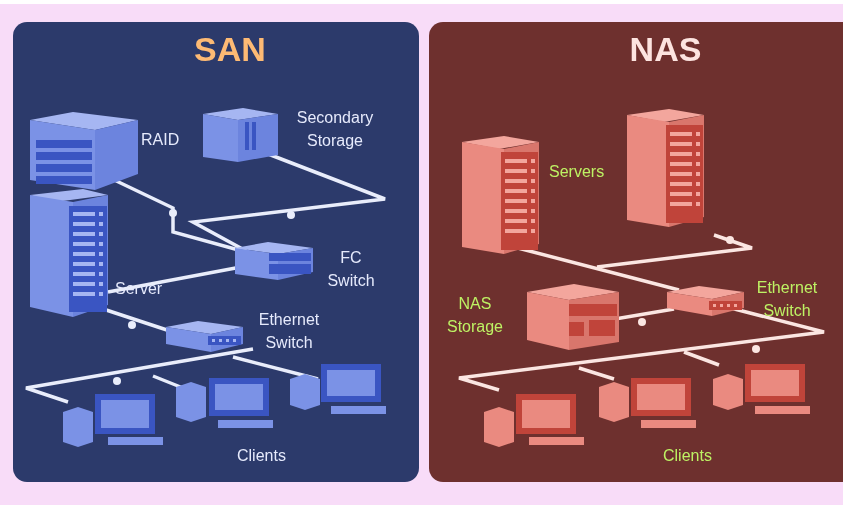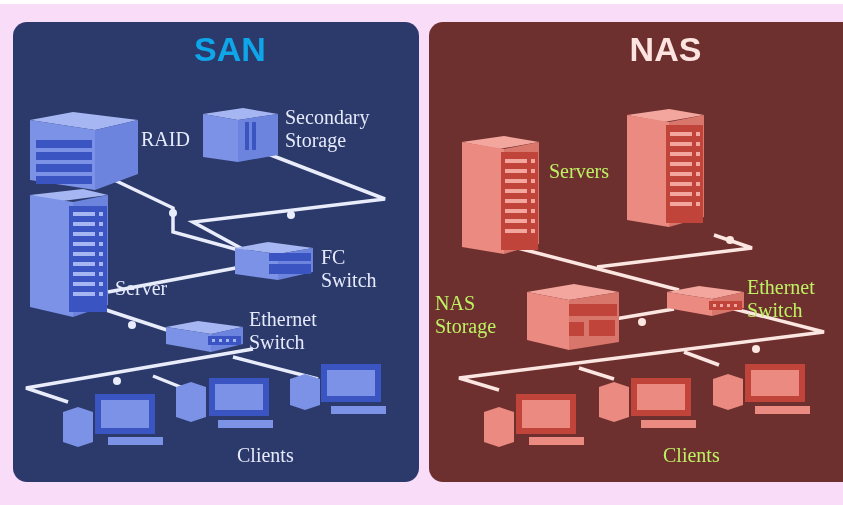--- a/index.html
+++ b/index.html
@@ -9,7 +9,7 @@
   #san{left:13px;width:406px;background:#2c3a6b;}
   #nas{left:429px;width:473px;background:#6e302e;}
   .title{position:absolute;top:8px;left:0;right:0;text-align:center;font-weight:bold;font-size:34px;}
-  #san .title{color:#0ea5e9;padding-left:28px;}
+  #san .title{color:#fdba74;padding-left:28px;}
   #nas .title{color:#fde4e0;}
   .lbl{position:absolute;font-size:20px;line-height:23px;text-align:left;font-family:Liberation Serif, serif;}
   #san .lbl{color:#e6eafc;}

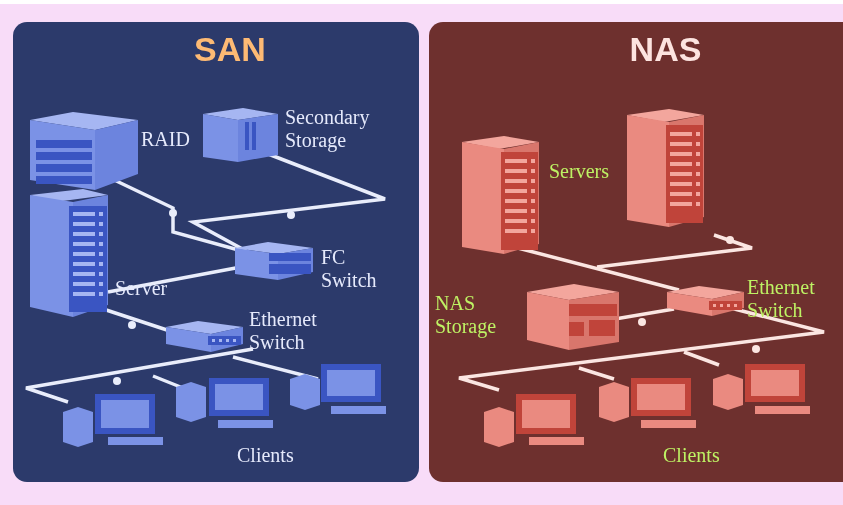--- a/index.html
+++ b/index.html
@@ -11,7 +11,7 @@
   .title{position:absolute;top:8px;left:0;right:0;text-align:center;font-weight:bold;font-size:34px;}
   #san .title{color:#fdba74;padding-left:28px;}
   #nas .title{color:#fde4e0;}
-  .lbl{position:absolute;font-size:20px;line-height:23px;text-align:left;font-family:Liberation Serif, serif;}
+  .lbl{position:absolute;font-size:16px;line-height:23px;text-align:center;}
   #san .lbl{color:#e6eafc;}
   #nas .lbl{color:#bef264;}
   svg.net{position:absolute;left:0;top:0;}

